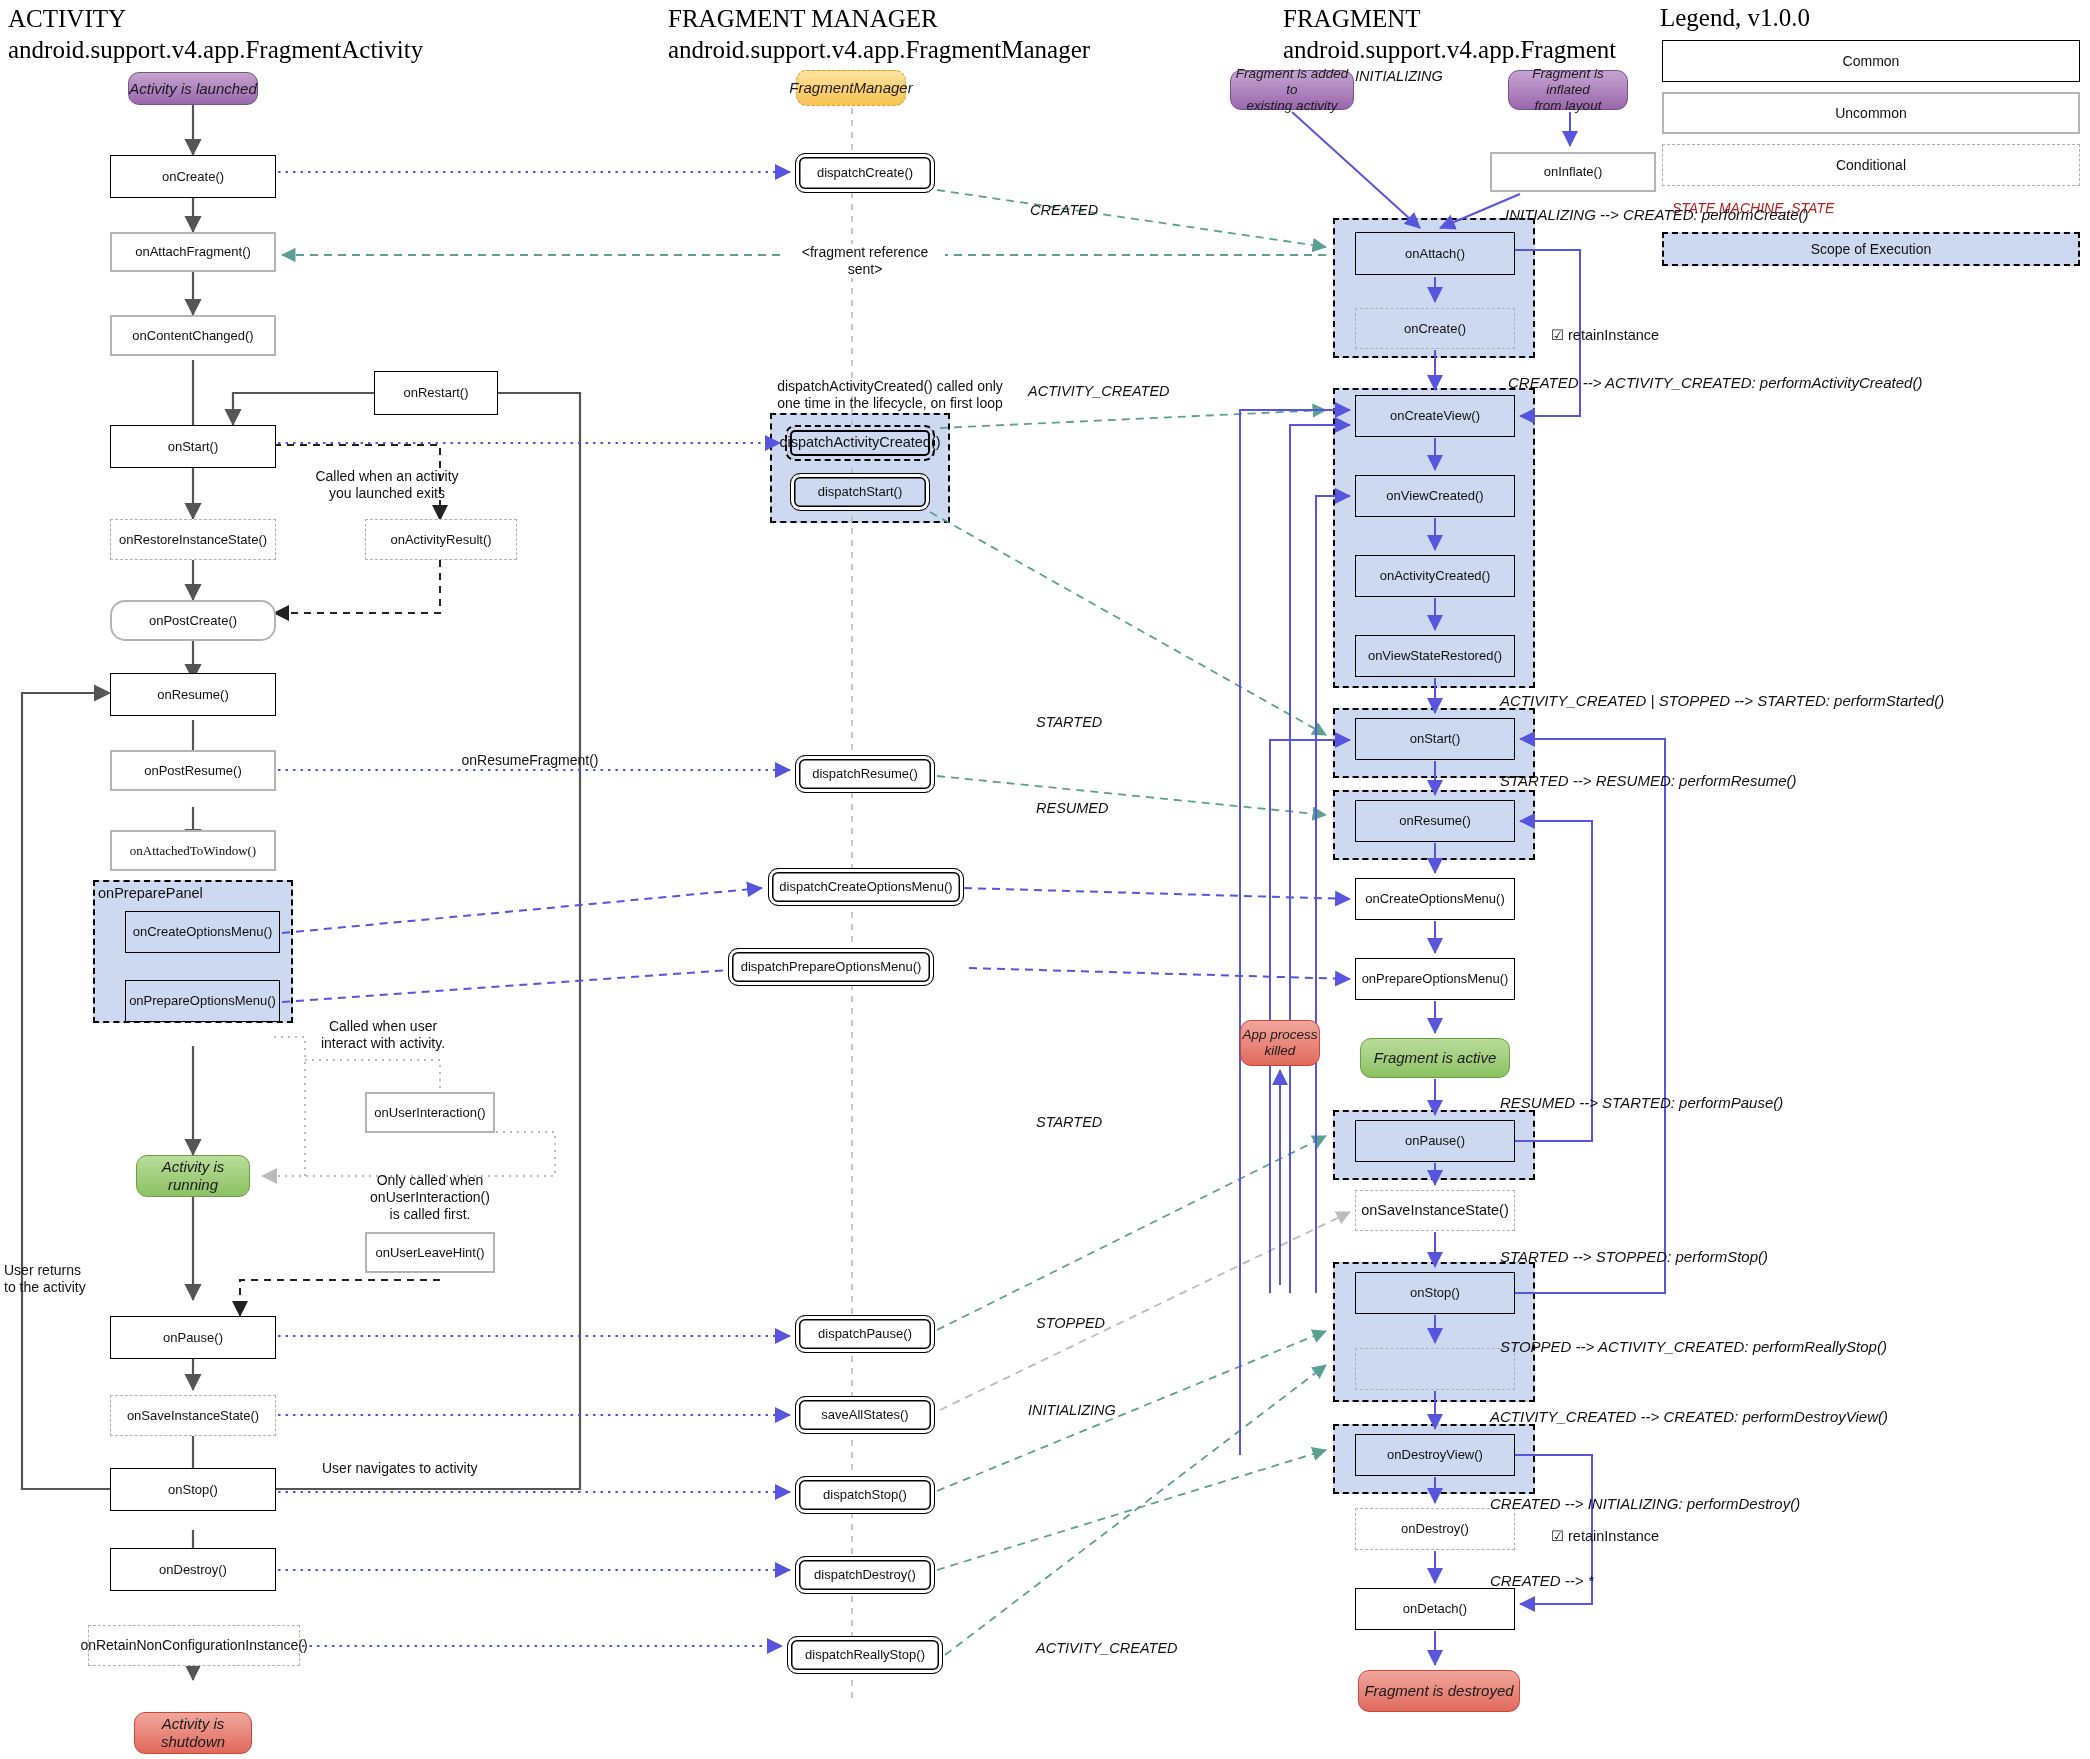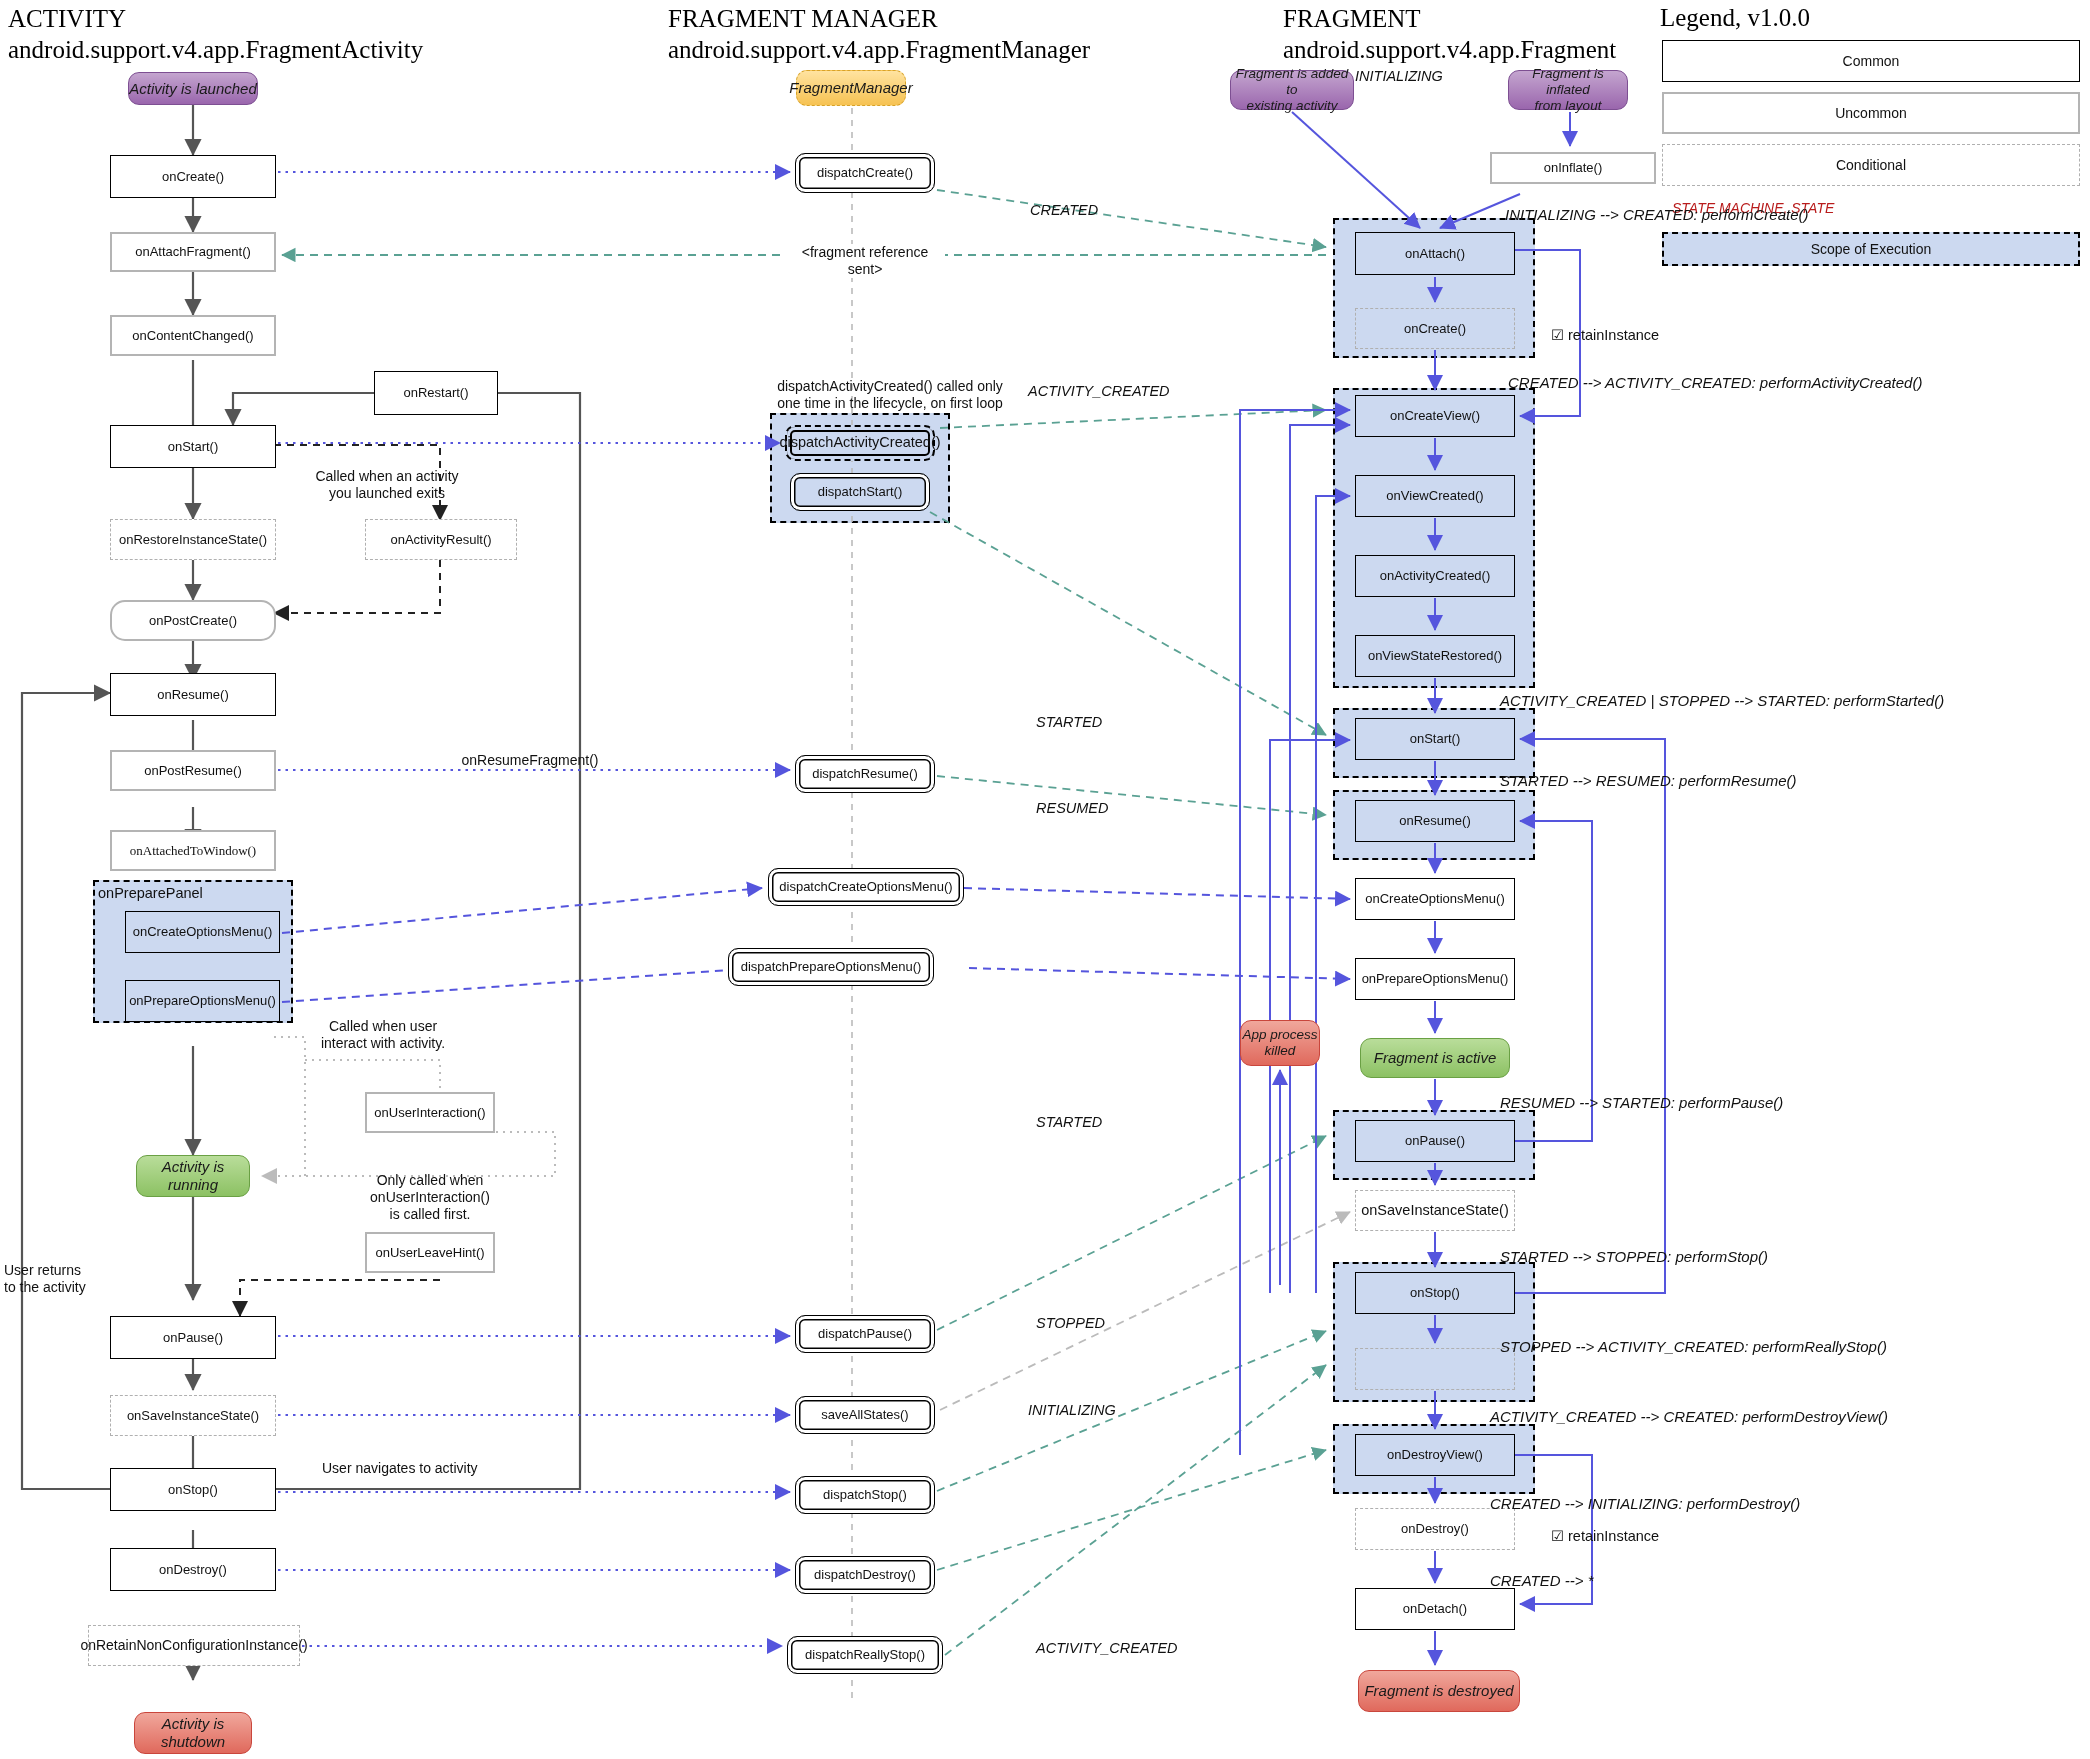--- a/index.html
+++ b/index.html
@@ -193,7 +193,7 @@
 from layout</div>
   <div class="state-lbl" style="left:1355px;top:68px;">INITIALIZING</div>
 
-  <div class="node uncommon" style="left:1490px;top:152px;width:166px;height:32px;">onInflate()</div>
+  <div class="node uncommon" style="left:1490px;top:152px;width:166px;height:40px;">onInflate()</div>
 
   <div class="scope" style="left:1333px;top:218px;width:202px;height:140px;"></div>
   <div class="node common fill-blue" style="left:1355px;top:232px;width:160px;height:43px;">onAttach()</div>

